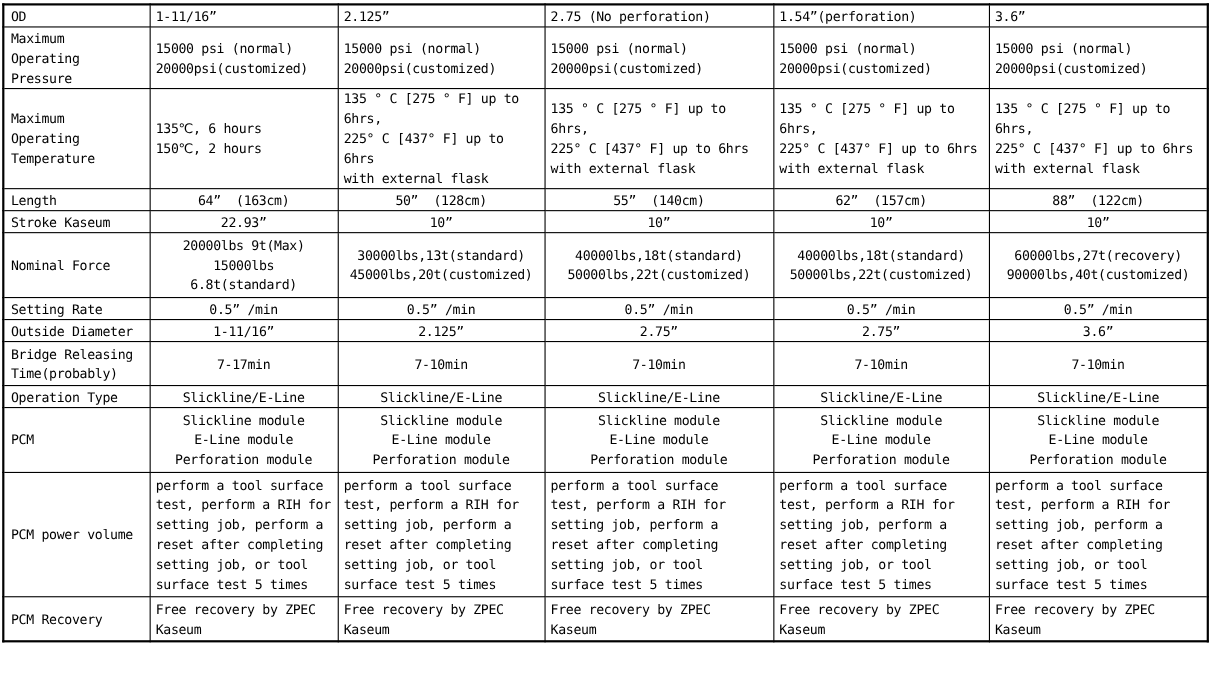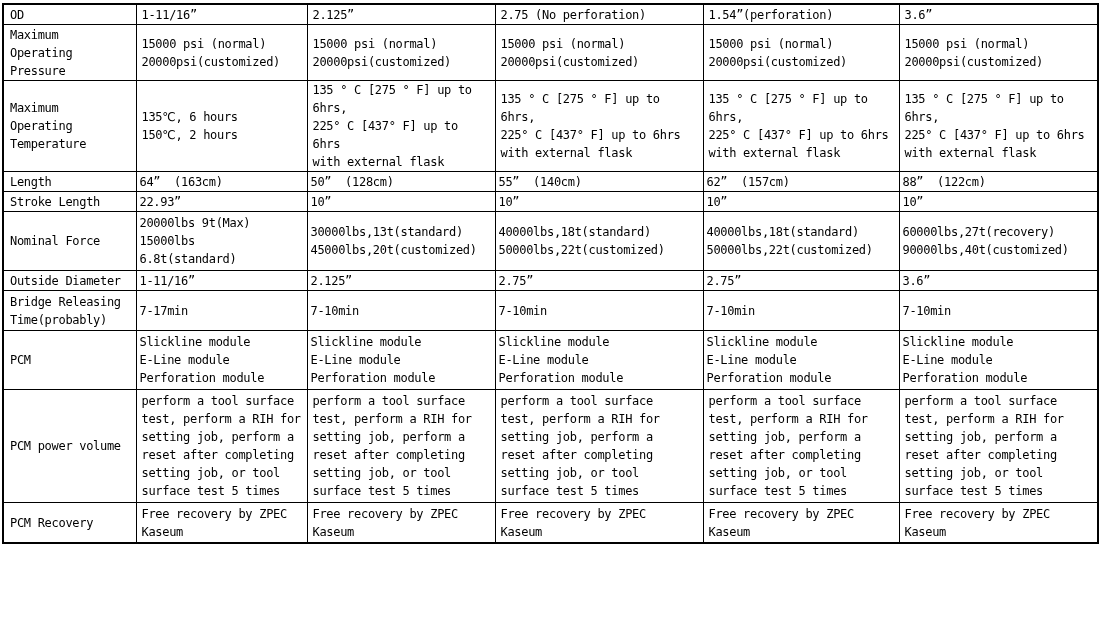--- a/index.html
+++ b/index.html
@@ -33,7 +33,7 @@
     overflow: hidden;
   }
   td.lbl { text-align: left; padding-left: 6px; }
-  td.c   { }
+  td.c   { text-align: center; }
   td.l   { text-align: left; padding-left: 5px; }
   tr.h19  td { height: 19px; margin-left: 22px; }
   tr.h39  td { height: 39px; }

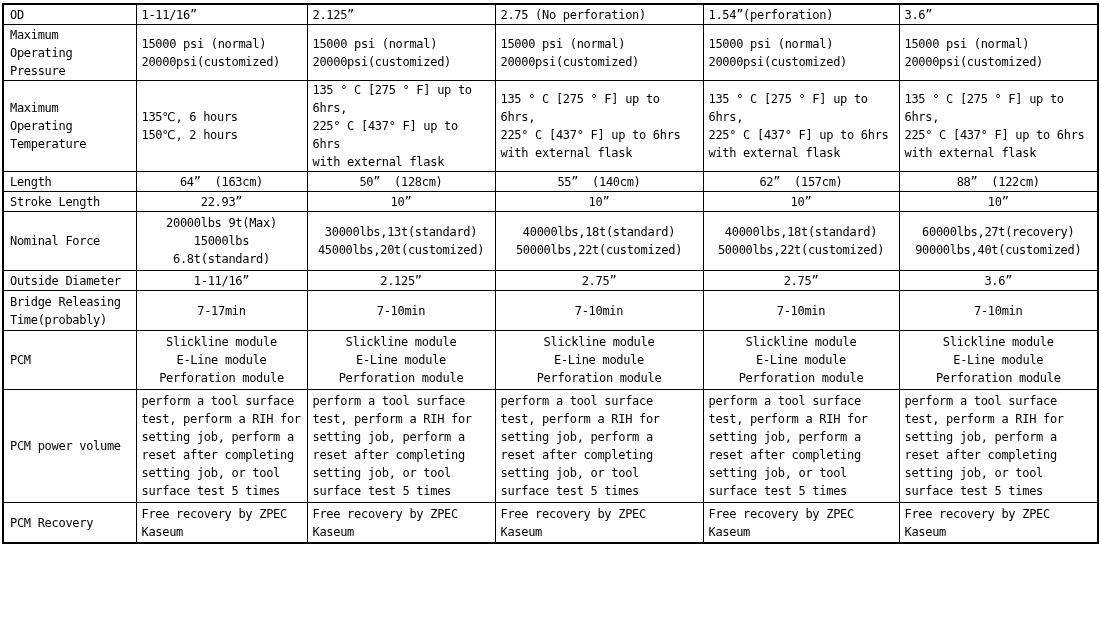--- a/index.html
+++ b/index.html
@@ -111,7 +111,7 @@
       <td class="c">88”  (122cm)</td>
     </tr>
     <tr class="h19">
-      <td class="lbl">Stroke Length</td>
+      <td class="lbl">Stroke Kaseum</td>
       <td class="c">22.93”</td>
       <td class="c">10”</td>
       <td class="c">10”</td>

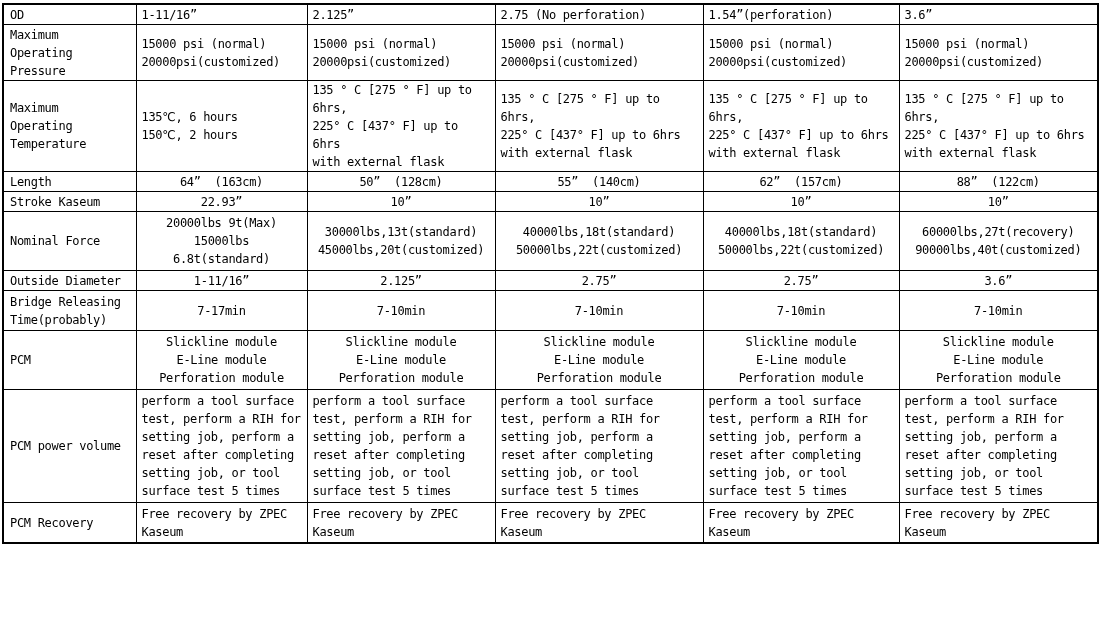--- a/index.html
+++ b/index.html
@@ -133,6 +133,14 @@
 90000lbs,40t(customized)</td>
     </tr>
     <tr class="h19">
+      <td class="lbl">Setting Rate</td>
+      <td class="c">0.5” /min</td>
+      <td class="c">0.5” /min</td>
+      <td class="c">0.5” /min</td>
+      <td class="c">0.5” /min</td>
+      <td class="c">0.5” /min</td>
+    </tr>
+    <tr class="h19">
       <td class="lbl">Outside Diameter</td>
       <td class="c">1-11/16”</td>
       <td class="c">2.125”</td>

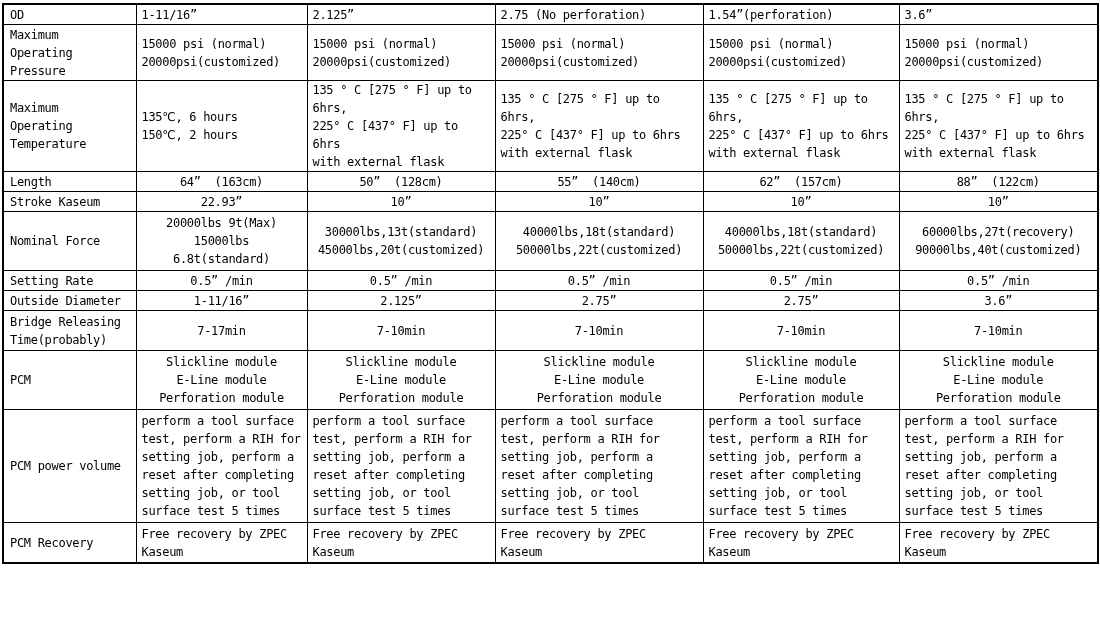--- a/index.html
+++ b/index.html
@@ -157,6 +157,14 @@
       <td class="c">7-10min</td>
       <td class="c">7-10min</td>
     </tr>
+    <tr class="h19">
+      <td class="lbl">Operation Type</td>
+      <td class="c">Slickline/E-Line</td>
+      <td class="c">Slickline/E-Line</td>
+      <td class="c">Slickline/E-Line</td>
+      <td class="c">Slickline/E-Line</td>
+      <td class="c">Slickline/E-Line</td>
+    </tr>
     <tr class="h58">
       <td class="lbl">PCM</td>
       <td class="c">Slickline module

